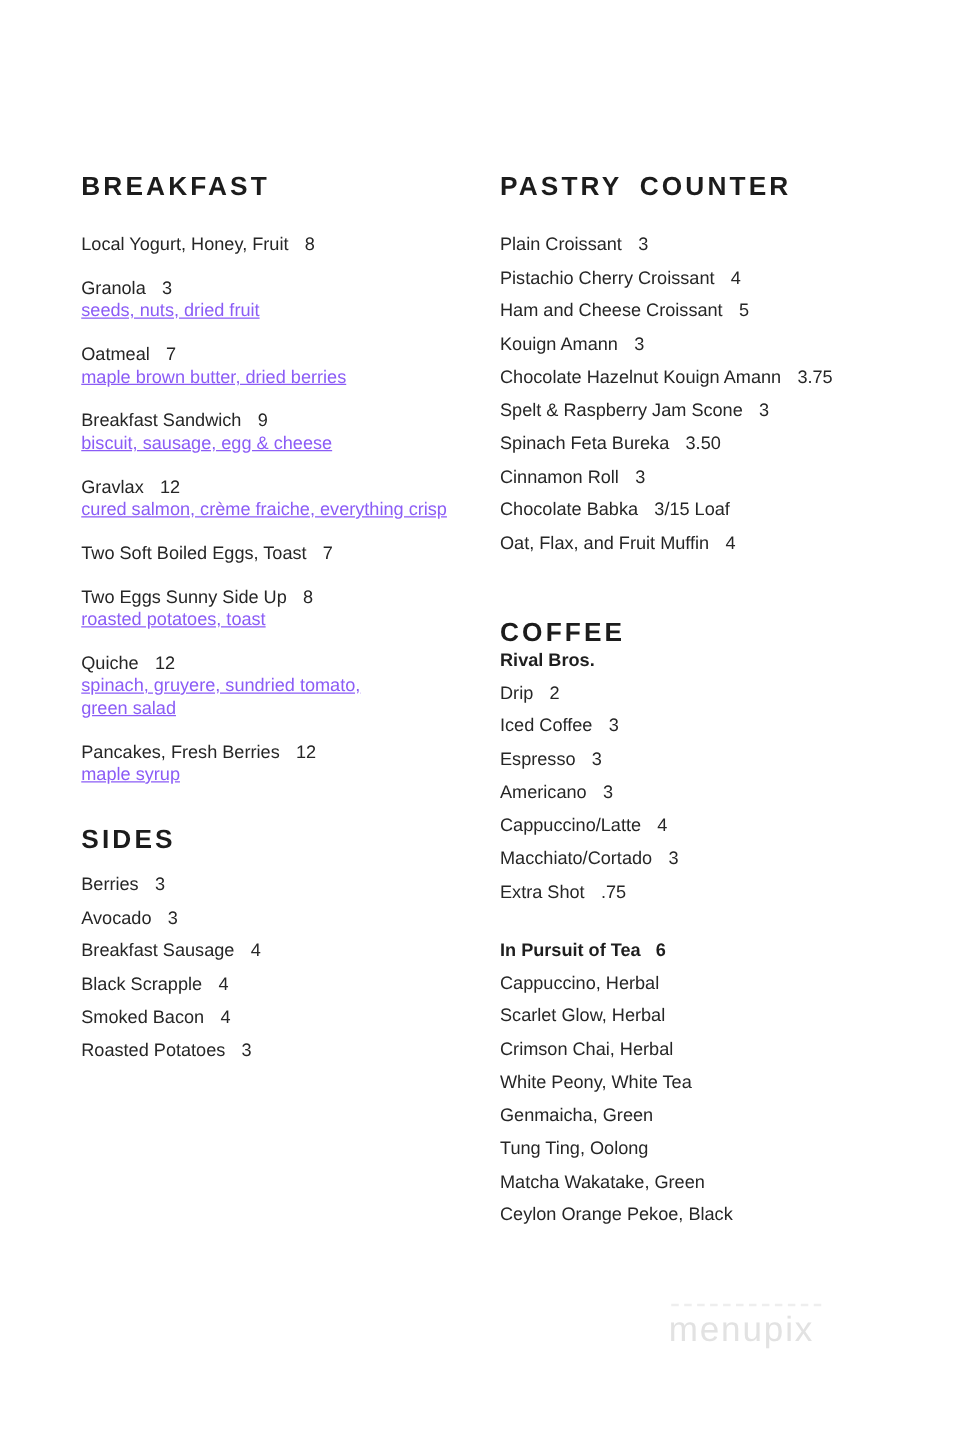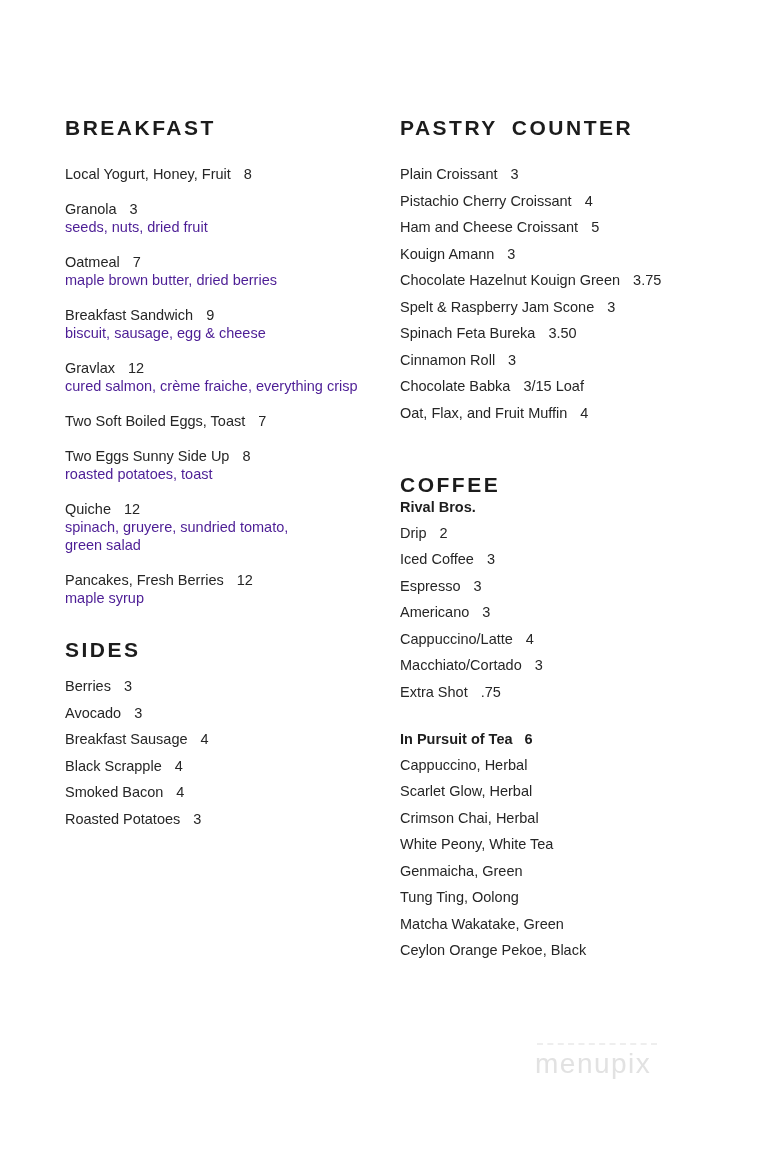--- a/index.html
+++ b/index.html
@@ -17,7 +17,7 @@
   }
   .column {
     position: absolute;
-    top: 115px;
+    top: 137px;
   }
   #col-left  { left: 65px;  width: 330px; }
   #col-right { left: 400px; width: 355px; }

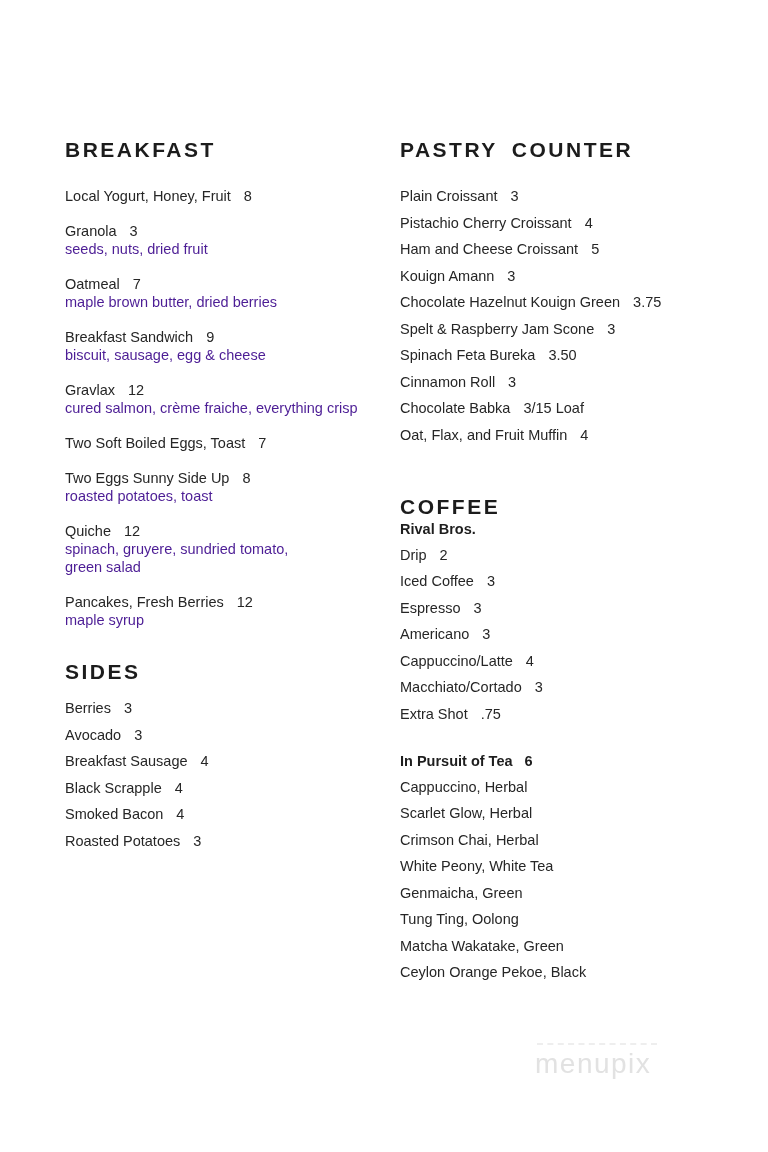--- a/index.html
+++ b/index.html
@@ -59,8 +59,9 @@
   .item-desc {
     font-size: 14.5px;
     line-height: 18px;
-    color: #4c1d95;
+    color: #8b5cf6;
     white-space: nowrap;
+    text-decoration: underline;
   }
 
   .watermark-dashes {

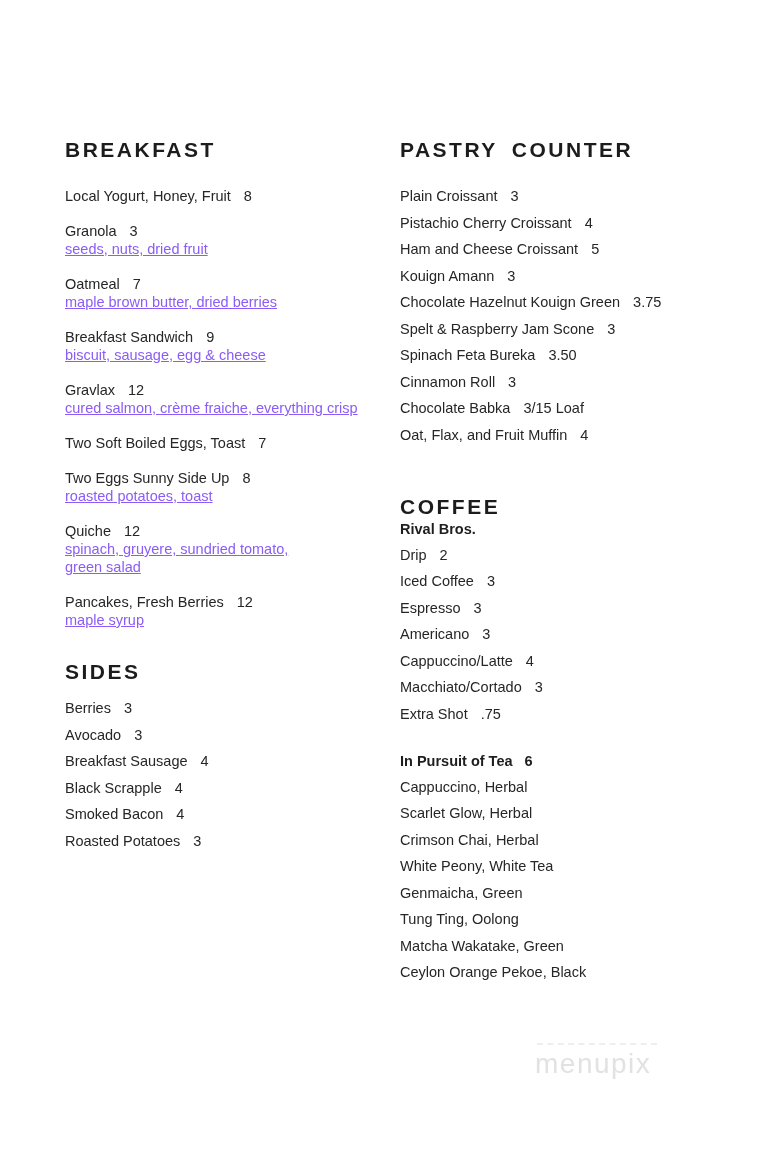--- a/index.html
+++ b/index.html
@@ -162,7 +162,7 @@
         <div class="item-line"><span class="item-name">Kouign Amann</span><span class="item-price">3</span></div>
       </div>
       <div class="menu-item">
-        <div class="item-line"><span class="item-name">Chocolate Hazelnut Kouign Green</span><span class="item-price">3.75</span></div>
+        <div class="item-line"><span class="item-name">Chocolate Hazelnut Kouign Amann</span><span class="item-price">3.75</span></div>
       </div>
       <div class="menu-item">
         <div class="item-line"><span class="item-name">Spelt &amp; Raspberry Jam Scone</span><span class="item-price">3</span></div>

